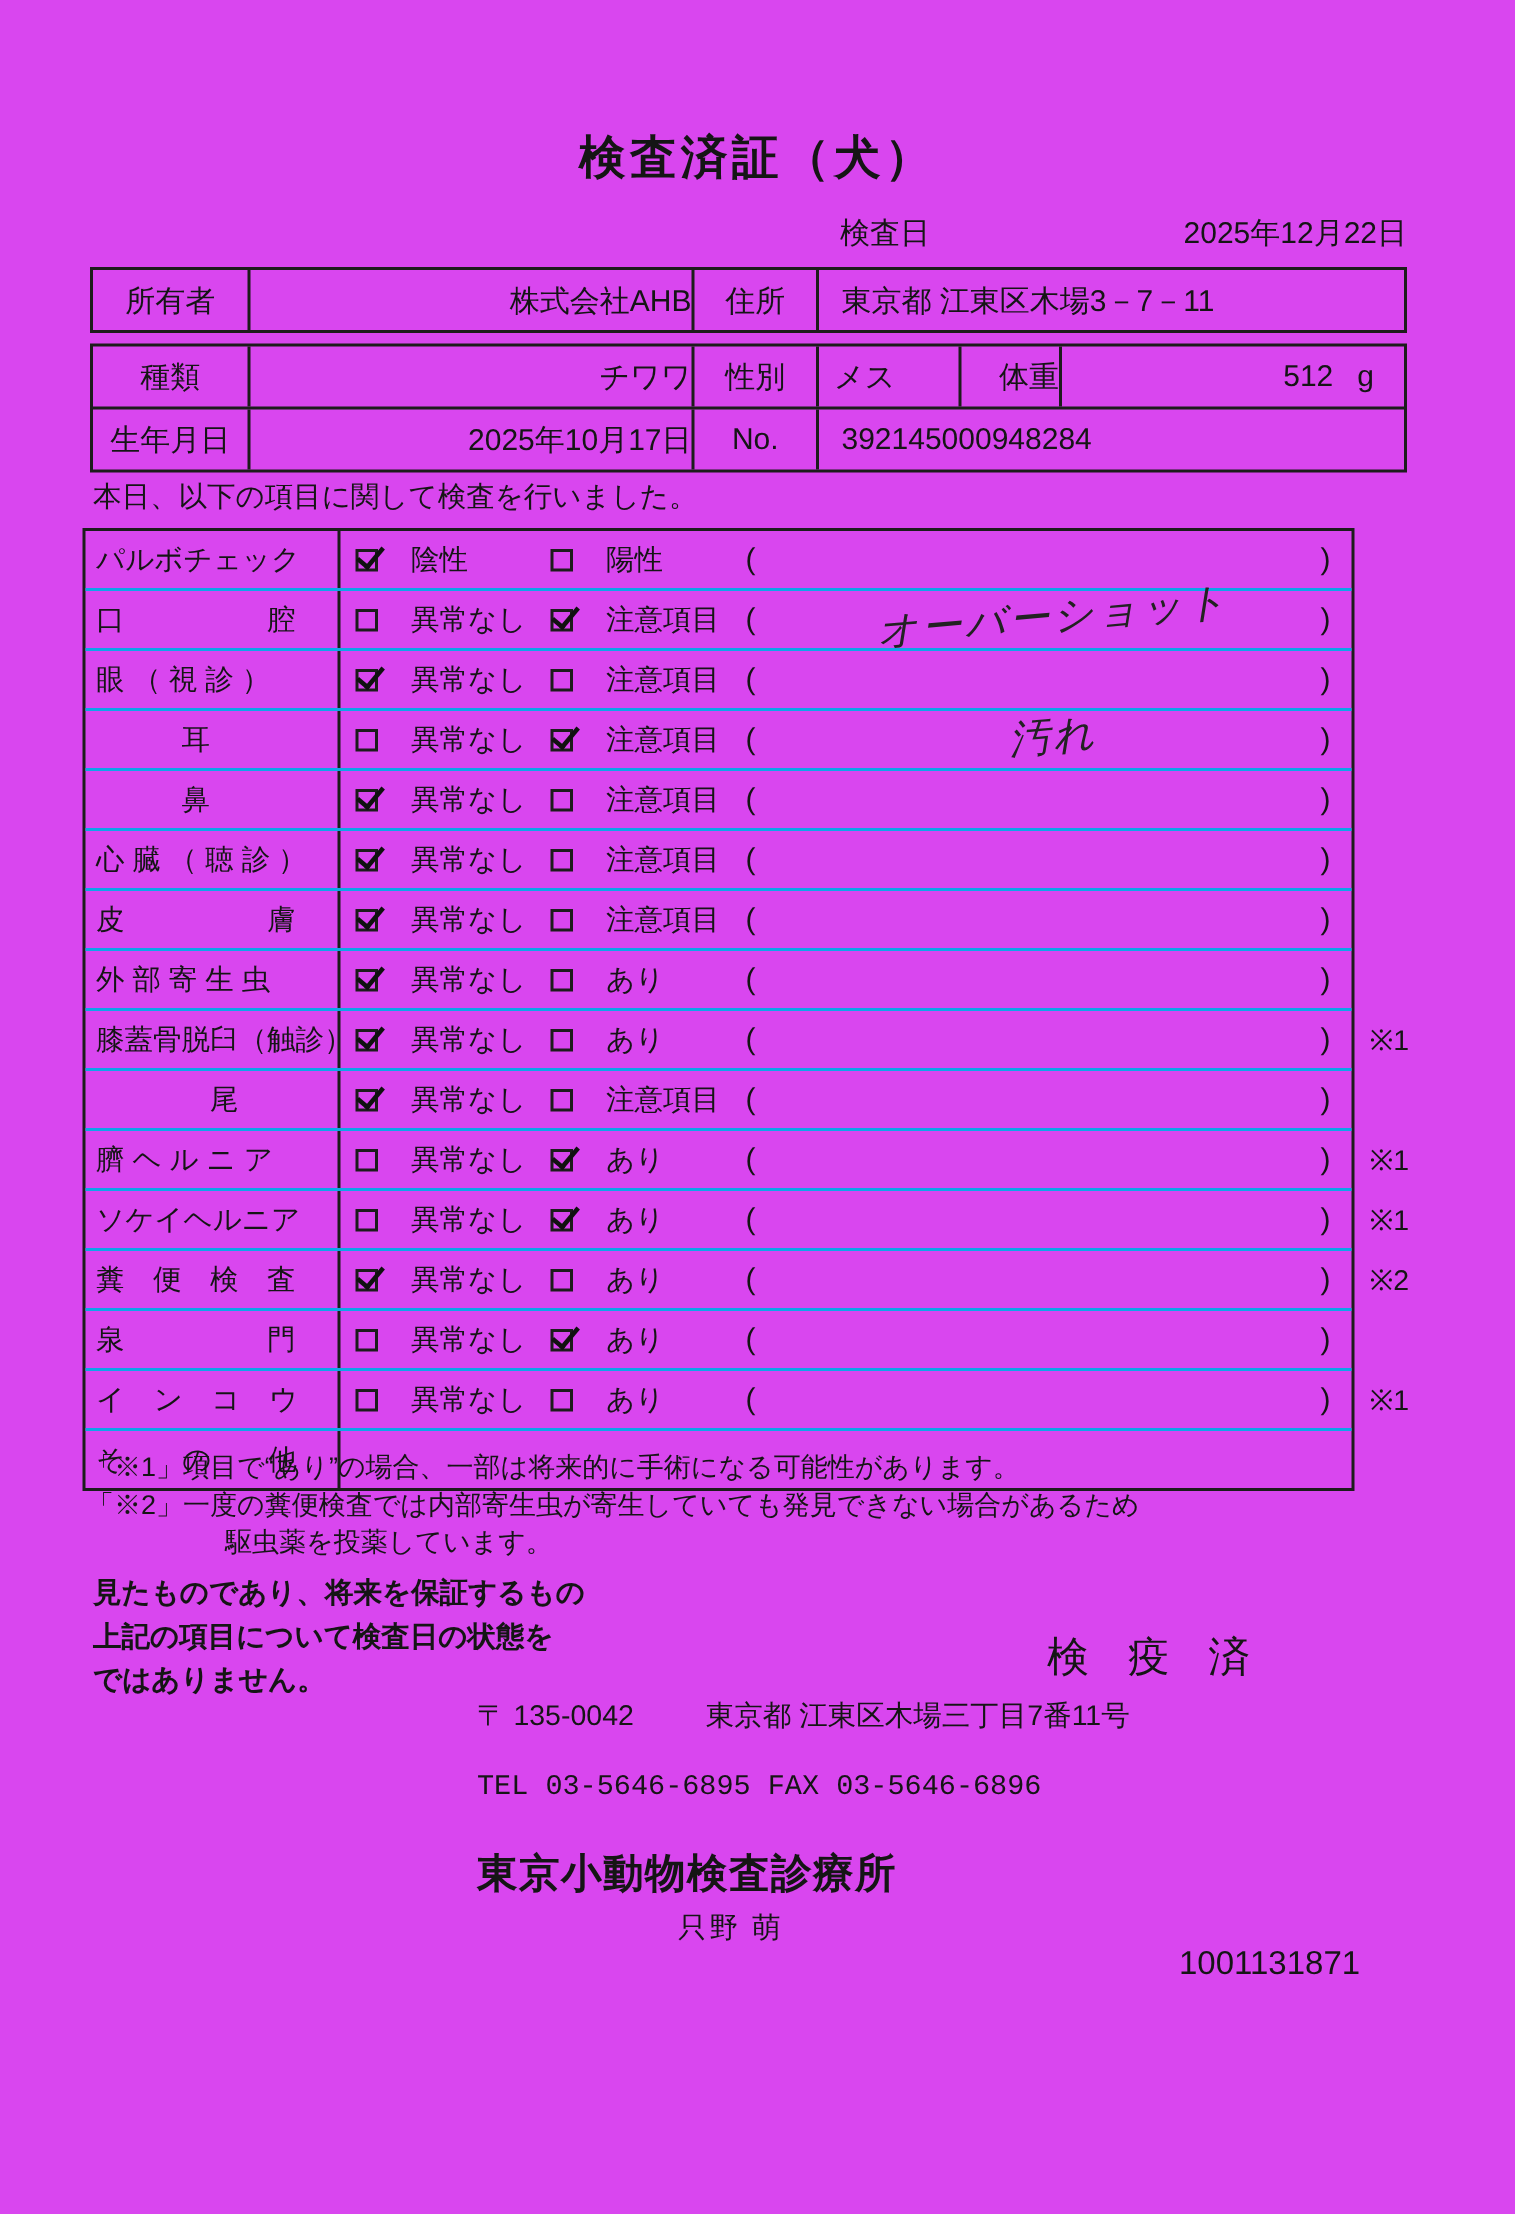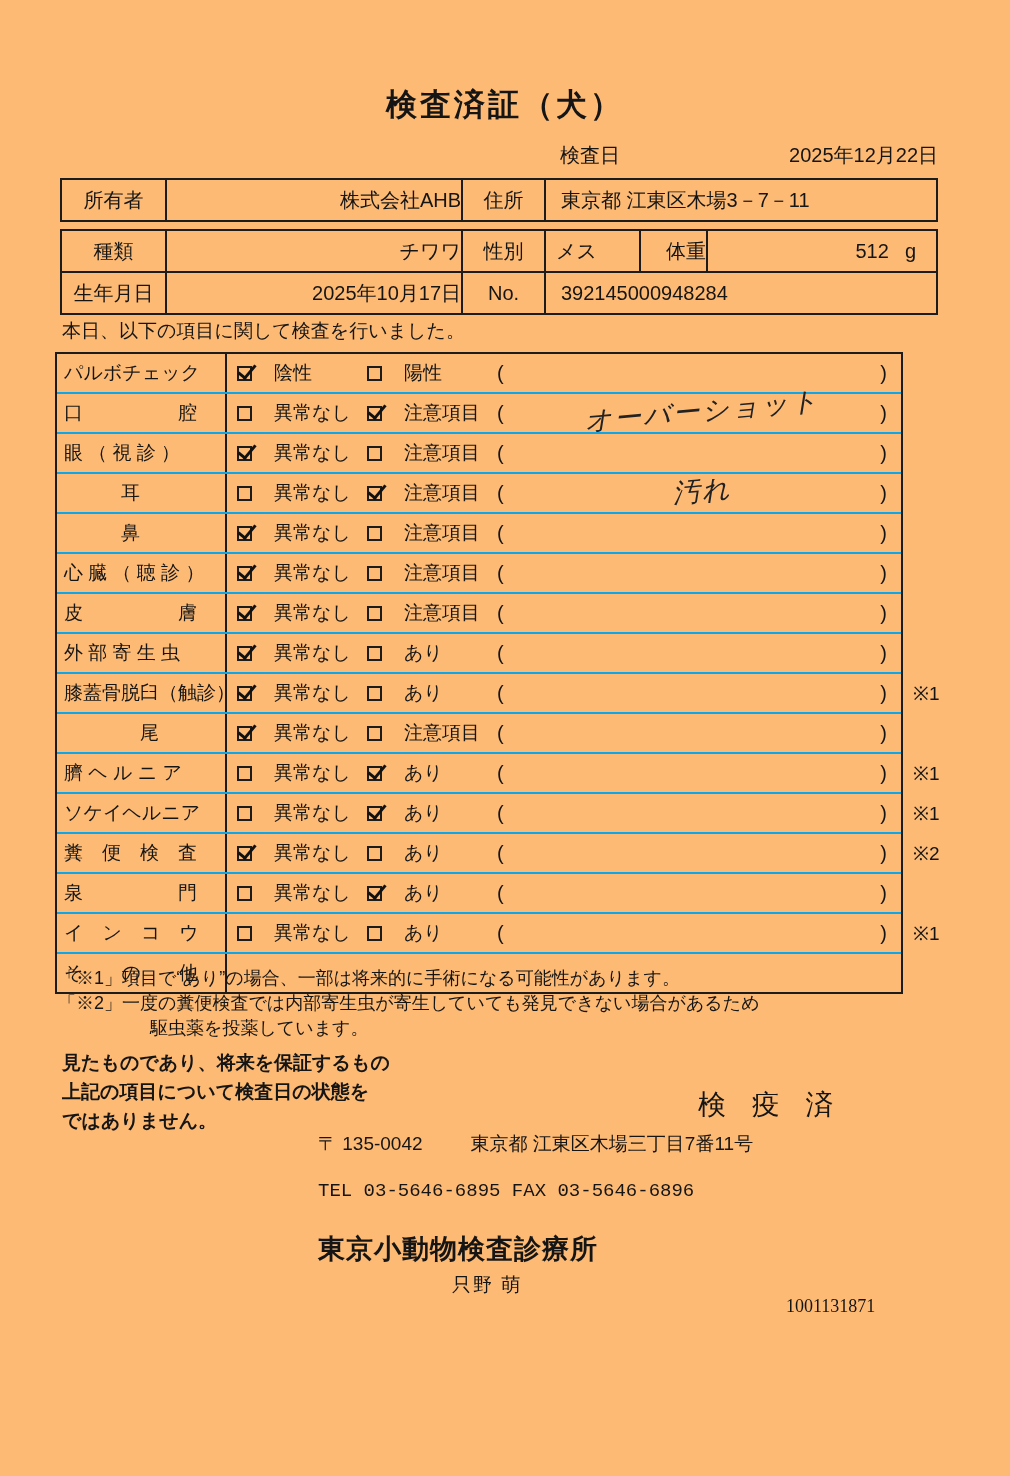--- a/index.html
+++ b/index.html
@@ -5,7 +5,7 @@
   html,body { margin:0; padding:0; background:#d9d9d9; }
   .page {
     position:relative; width:1010px; height:1476px; margin:0 auto;
-    background:#fdba74; color:#151515;
+    background:#d946ef; color:#151515;
     font-family:"Liberation Sans", sans-serif;
     overflow:hidden;
   }

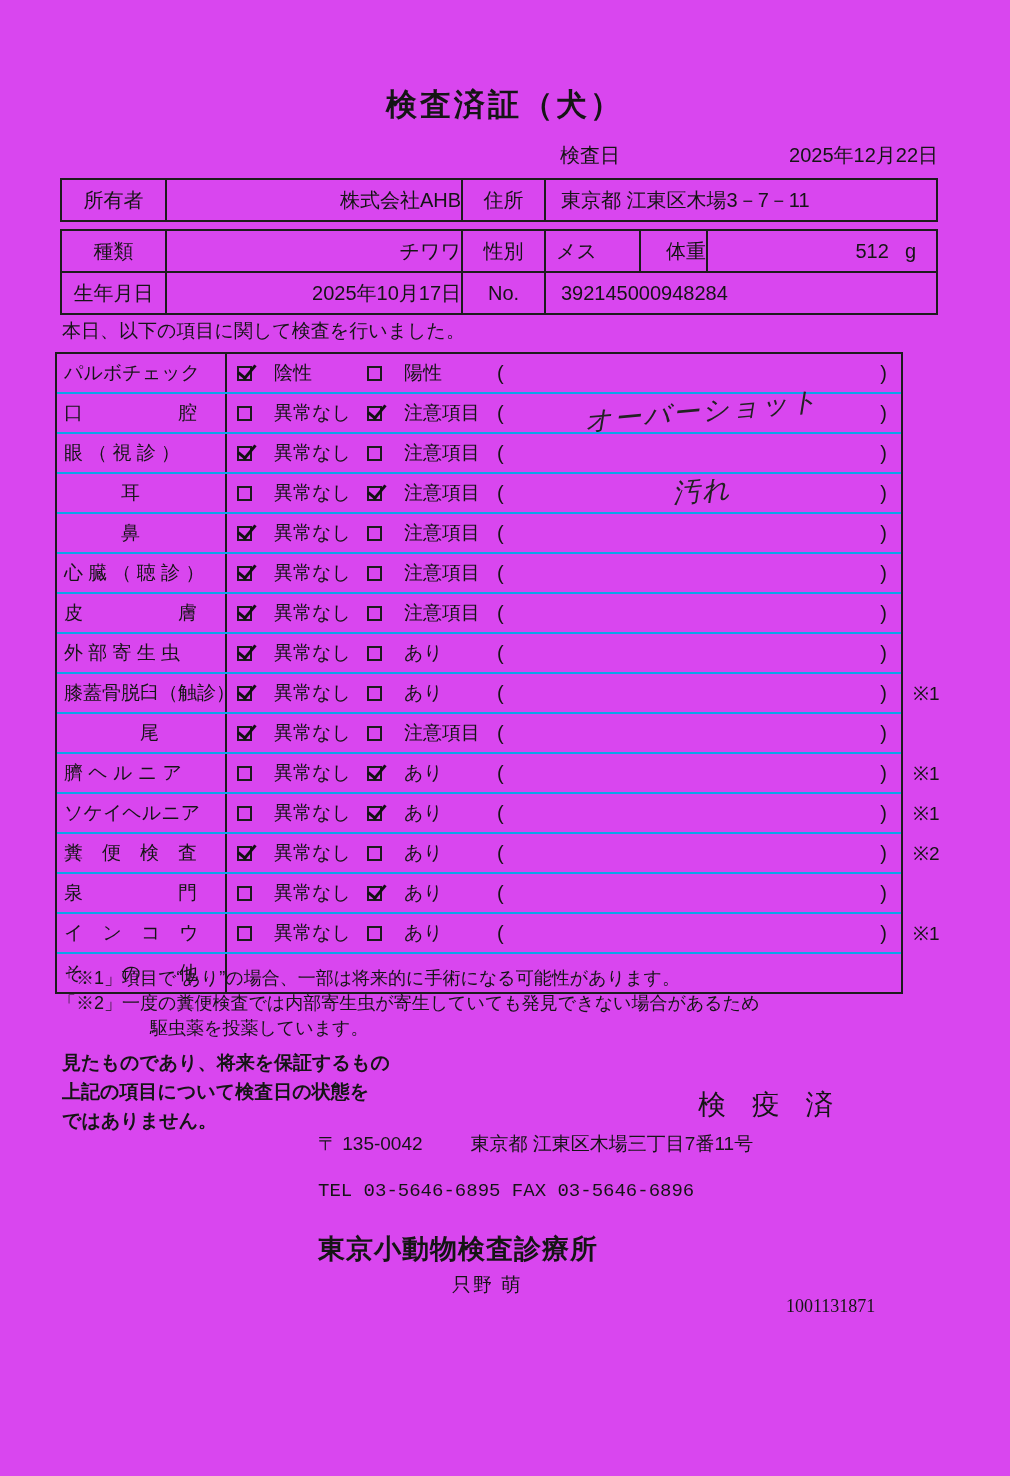--- a/index.html
+++ b/index.html
@@ -66,7 +66,7 @@
   .telline { top:1180px; left:318px; font-size:19px; font-family:"Liberation Mono", monospace; }
   .clinic { top:1231px; left:318px; font-size:27px; font-weight:600; letter-spacing:1px; }
   .examiner { top:1272px; left:452px; font-size:19px; letter-spacing:2px; }
-  .serial { top:1296px; left:786px; font-size:18px; font-family:Liberation Serif, serif; }
+  .serial { top:1296px; left:786px; font-size:22px; font-family:Liberation Sans, sans-serif; }
 </style>
 </head>
 <body>

